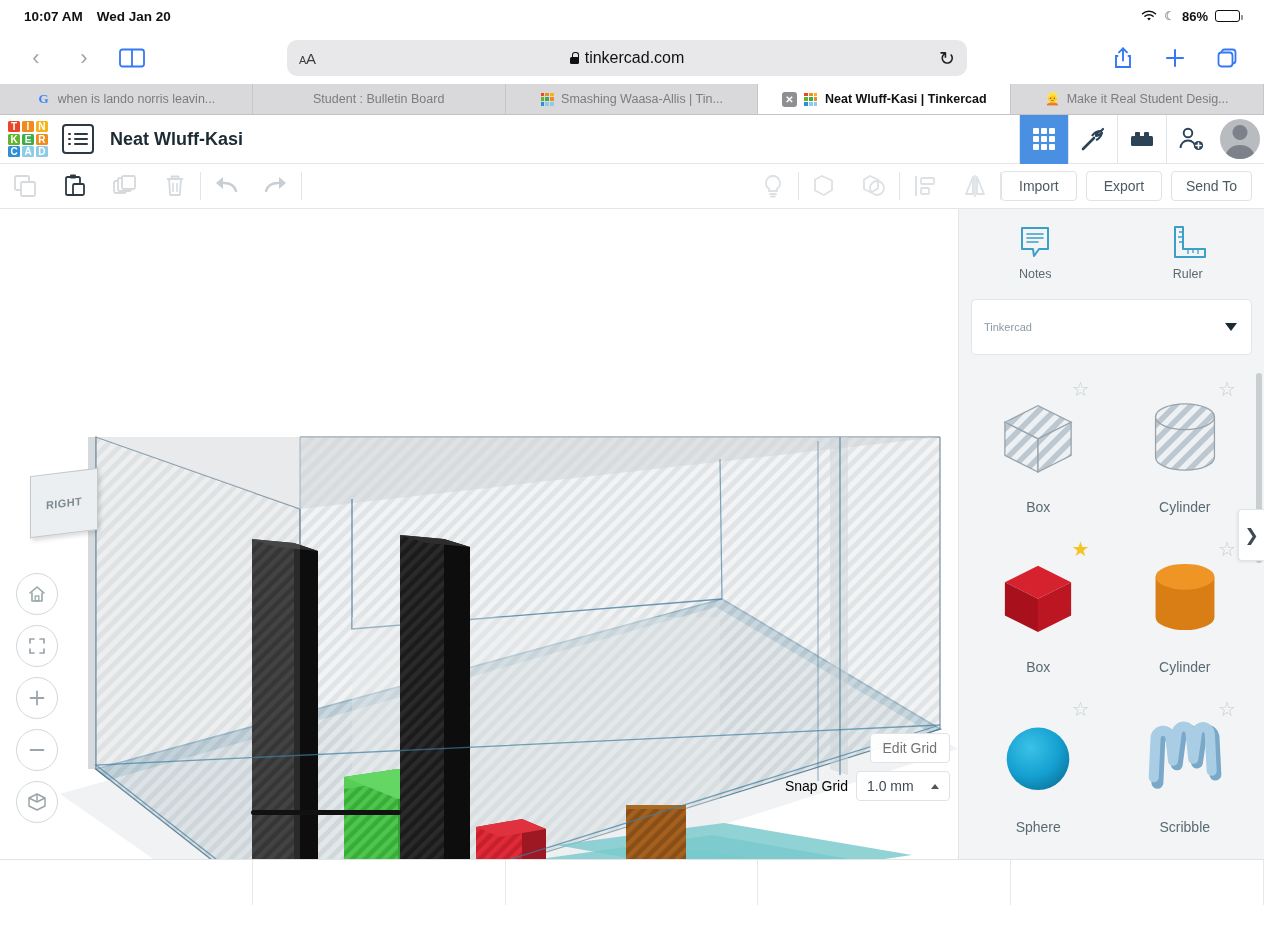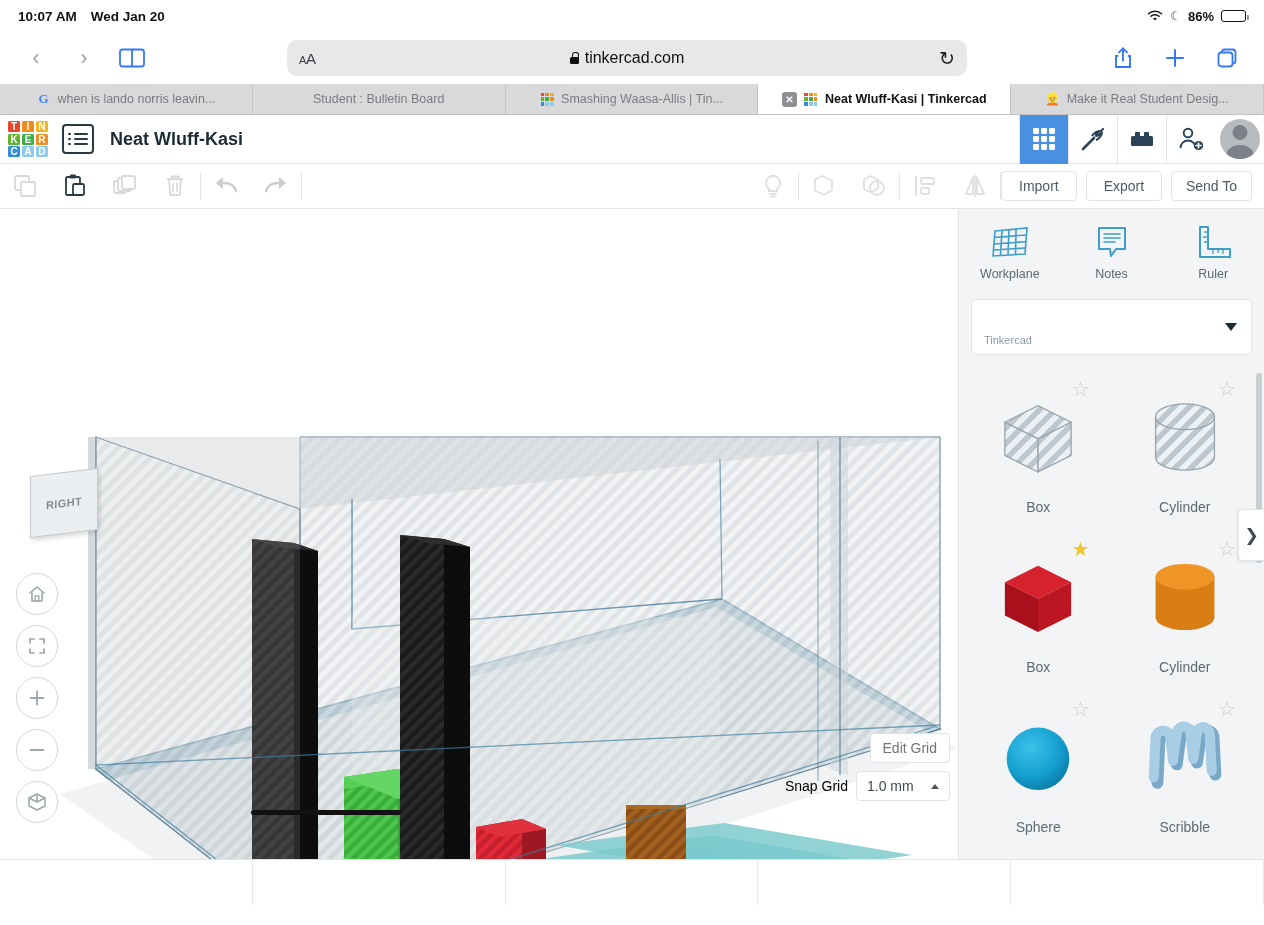--- a/index.html
+++ b/index.html
@@ -13,7 +13,7 @@
   
   .statusbar{
     height:32px; display:flex; align-items:center;
-    padding:0 18px; font-size:13.5px; font-weight:600; color:#111;
+    padding:0 24px; font-size:13.5px; font-weight:600; color:#111;
     background:#ffffff;
   }
   .sb-left{ display:flex; align-items:center; gap:14px; }

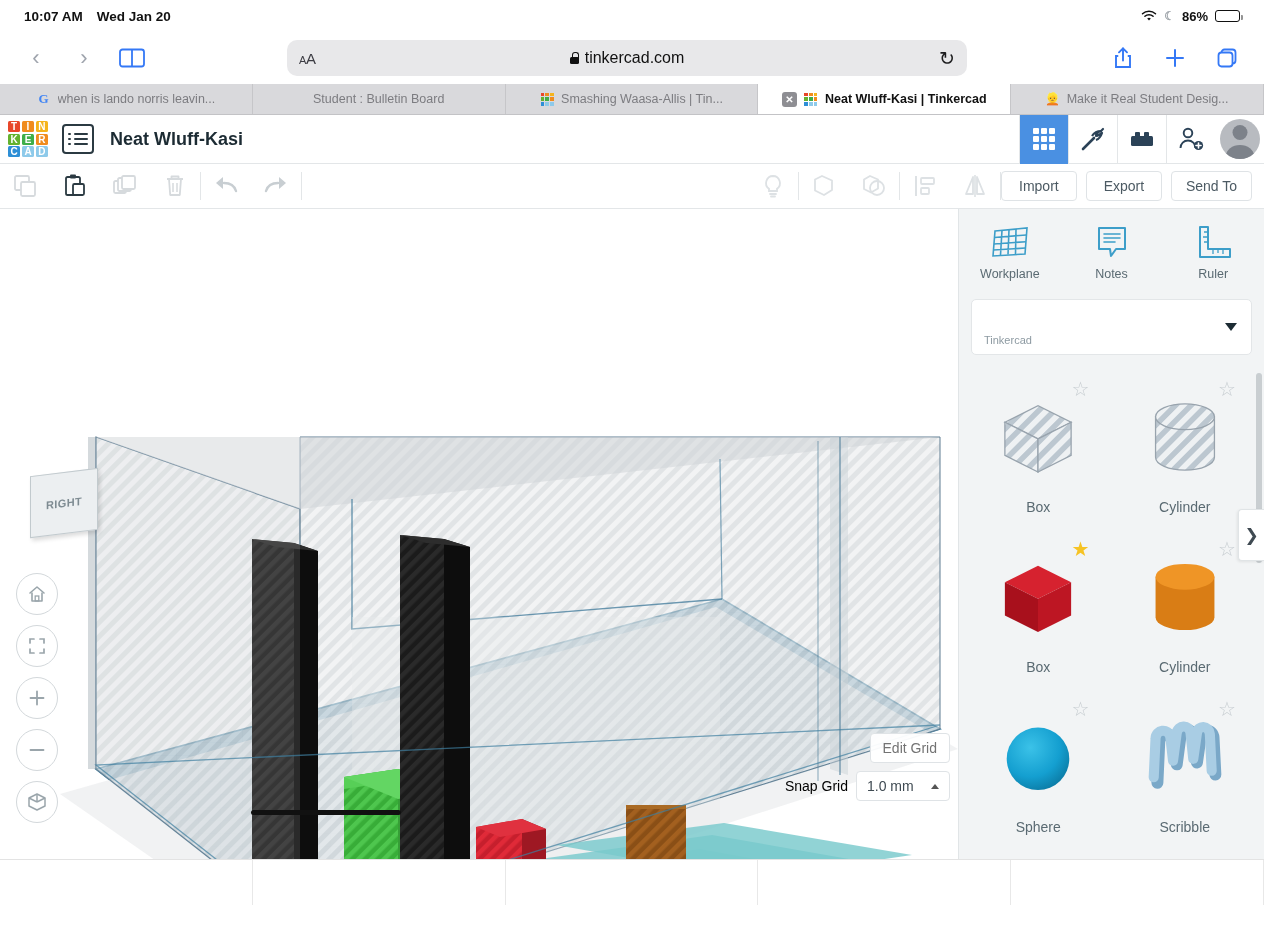--- a/index.html
+++ b/index.html
@@ -615,15 +615,6 @@
   <div class="rpanel">
     <div class="rp-tools">
       <div class="rp-tool">
-        <svg width="46" height="38" viewBox="0 0 46 38">
-            <g stroke="#3d9ec9" stroke-width="1.6" fill="none">
-              <path d="M8 8 40 5l-2 26L6 33z"></path>
-              <path d="M15 7.4 13.5 32M22 6.8 21 31.5M29 6.2 28.5 31M7.4 14.5 39.4 12M6.9 21 38.9 18.7M6.4 27 38.4 25"></path>
-            </g>
-          </svg>
-        <span class="lbl">Workplane</span>
-      </div>
-      <div class="rp-tool">
         <svg width="38" height="38" viewBox="0 0 38 38">
             <path d="M6 5h26v21h-9l-5 7-1-7H6z" stroke="#3d9ec9" stroke-width="2" fill="none" stroke-linejoin="round"></path>
             <g stroke="#3d9ec9" stroke-width="1.6" stroke-linecap="round">

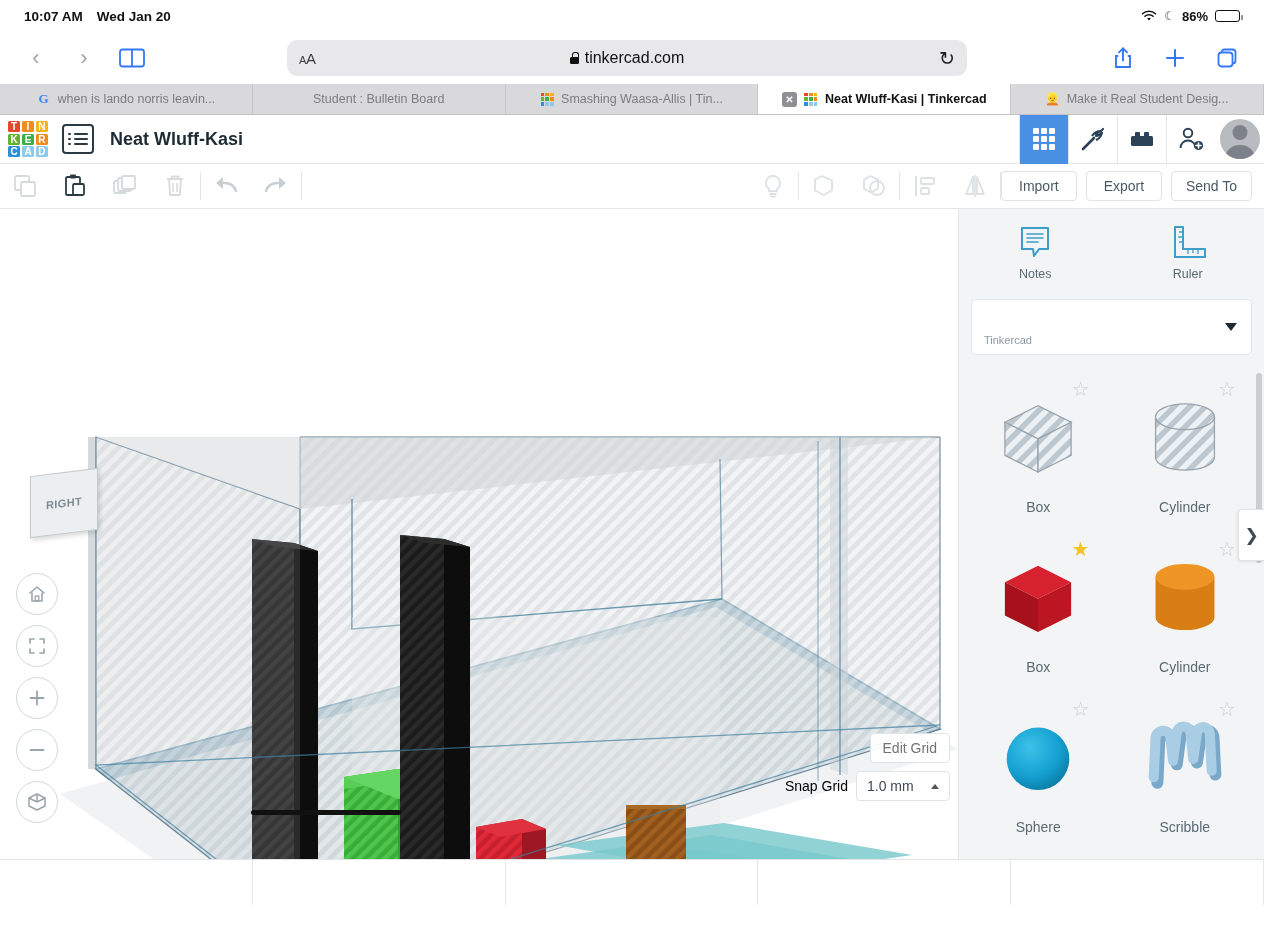--- a/index.html
+++ b/index.html
@@ -142,7 +142,7 @@
   .rp-tool{ flex:1; display:flex; flex-direction:column; align-items:center; justify-content:center; gap:6px; }
   .rp-tool .lbl{ font-size:12.5px; color:#5a6a72; }
   .rp-select{ margin:4px 12px 10px; background:#fff; border:1px solid #e3e6e8; border-radius:5px;
-              height:56px; padding:7px 12px; display:flex; flex-direction:column; justify-content:flex-end;
+              height:56px; padding:7px 12px; display:flex; flex-direction:column; justify-content:center;
               position:relative; }
   .rp-select .k{ font-size:11px; color:#8d9aa2; line-height:14px; }
   .rp-select .v{ font-size:16px; color:#2b3a42; line-height:20px; }

